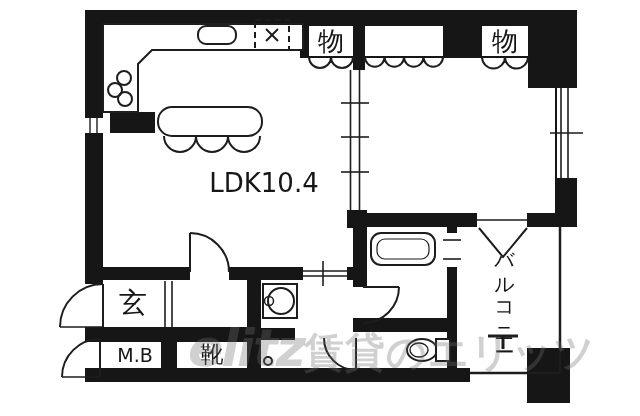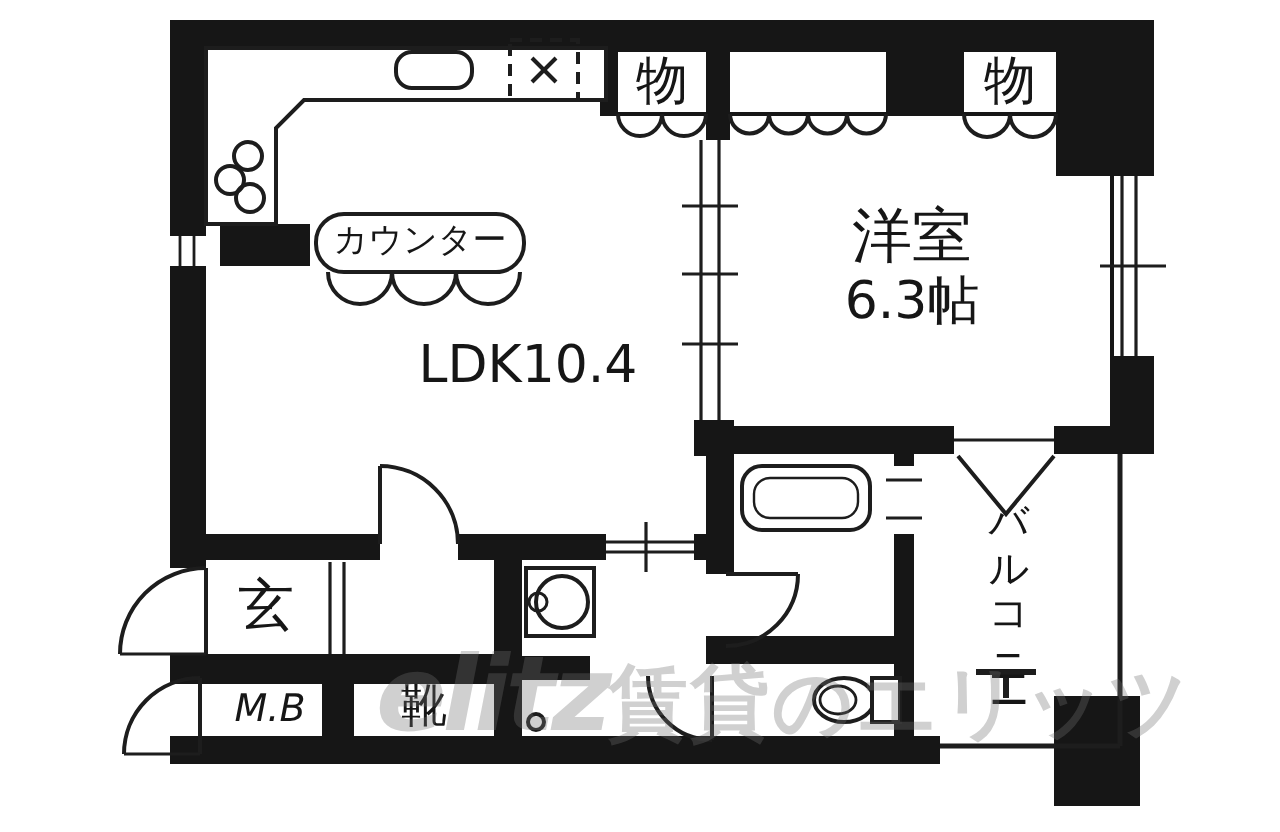--- a/index.html
+++ b/index.html
@@ -189,7 +189,6 @@
   <div class="lbl lbl-storage" style="left:505px;top:41px;">物</div>
   <div class="lbl lbl-room" style="left:456px;top:119px;">洋室</div>
   <div class="lbl lbl-size" style="left:456px;top:151px;">6.3帖</div>
-  <div class="lbl lbl-counter" style="left:210px;top:121px;">カウンター</div>
   <div class="lbl lbl-ldk" style="left:240px;top:183px;">LDK10.4</div>
   <div class="lbl lbl-gen" style="left:133px;top:303px;">玄</div>
   <div class="lbl lbl-mb" style="left:135px;top:355px;">M.B</div>

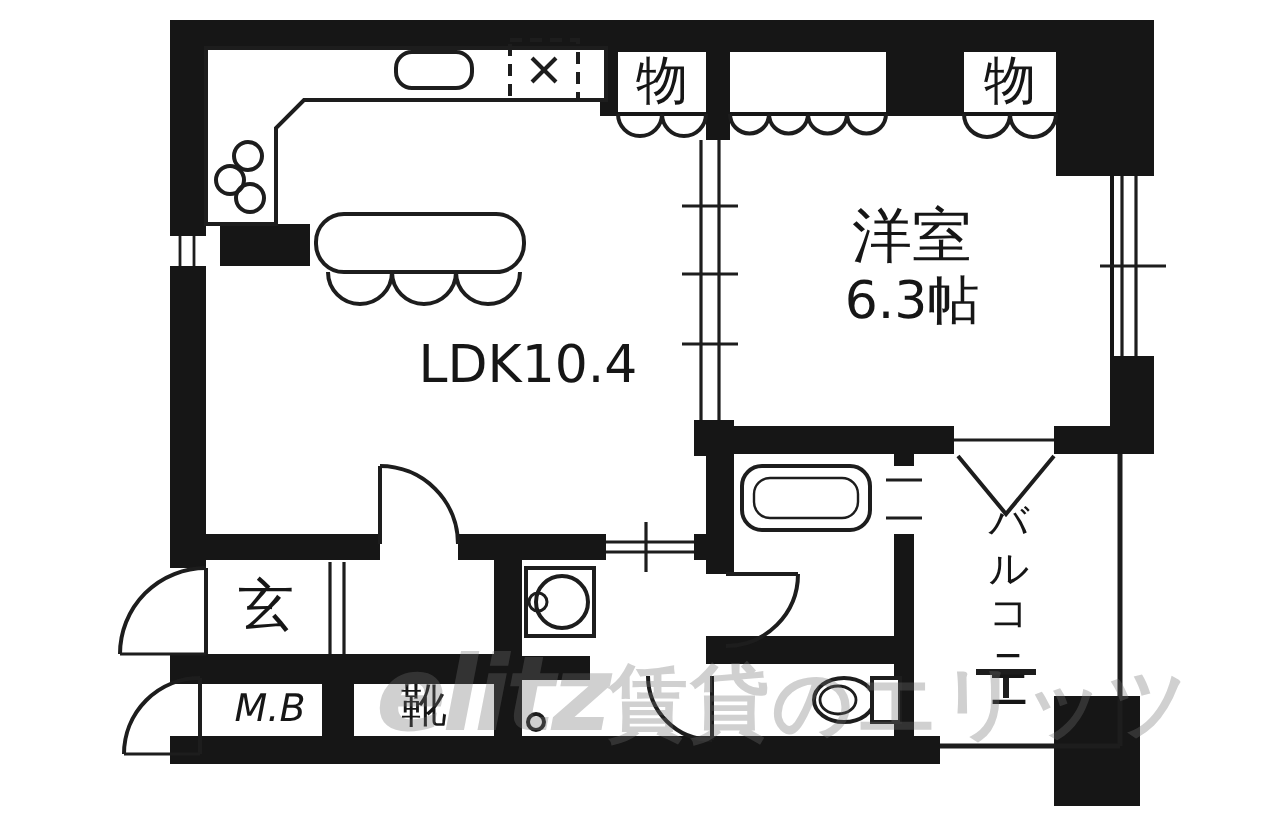--- a/index.html
+++ b/index.html
@@ -187,7 +187,6 @@
 
   <div class="lbl lbl-storage" style="left:331px;top:41px;">物</div>
   <div class="lbl lbl-storage" style="left:505px;top:41px;">物</div>
-  <div class="lbl lbl-room" style="left:456px;top:119px;">洋室</div>
   <div class="lbl lbl-size" style="left:456px;top:151px;">6.3帖</div>
   <div class="lbl lbl-ldk" style="left:240px;top:183px;">LDK10.4</div>
   <div class="lbl lbl-gen" style="left:133px;top:303px;">玄</div>

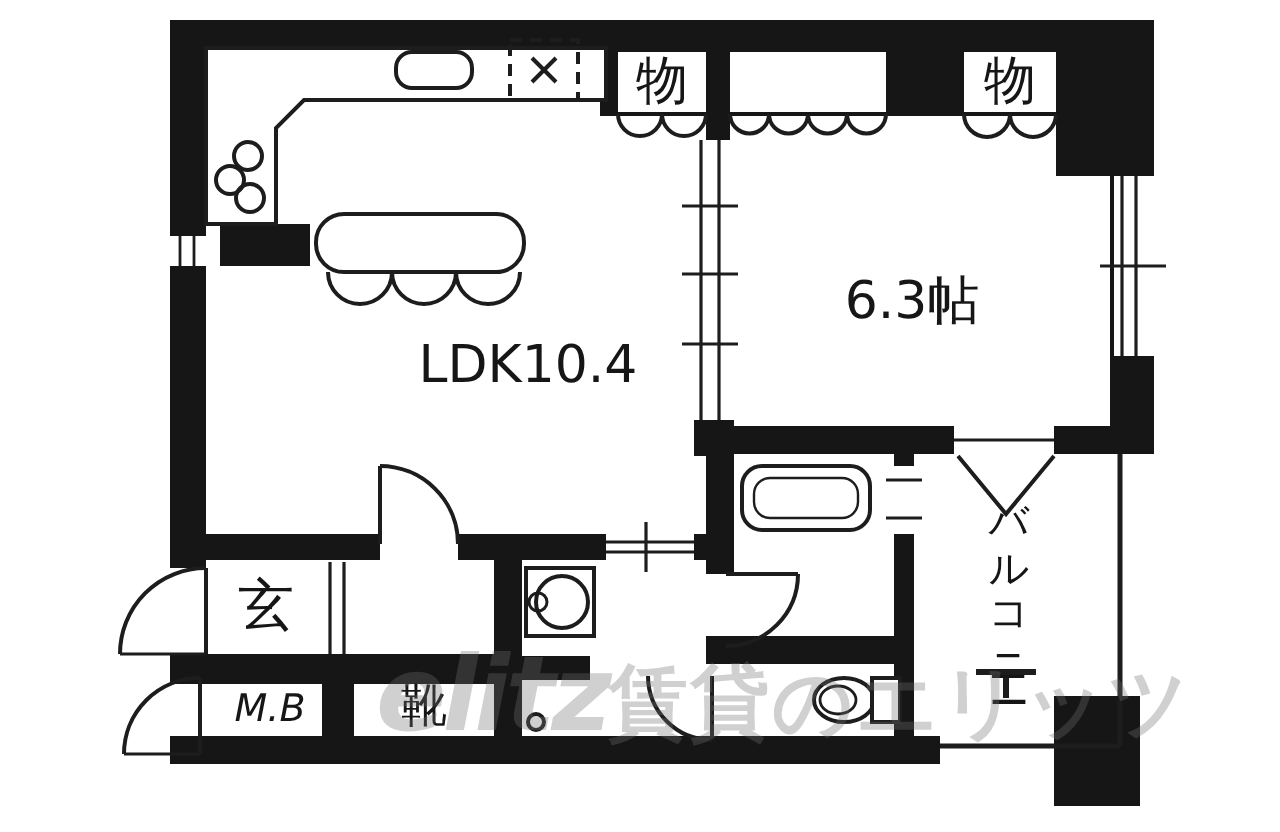--- a/index.html
+++ b/index.html
@@ -187,7 +187,6 @@
 
   <div class="lbl lbl-storage" style="left:331px;top:41px;">物</div>
   <div class="lbl lbl-storage" style="left:505px;top:41px;">物</div>
-  <div class="lbl lbl-size" style="left:456px;top:151px;">6.3帖</div>
   <div class="lbl lbl-ldk" style="left:240px;top:183px;">LDK10.4</div>
   <div class="lbl lbl-gen" style="left:133px;top:303px;">玄</div>
   <div class="lbl lbl-mb" style="left:135px;top:355px;">M.B</div>

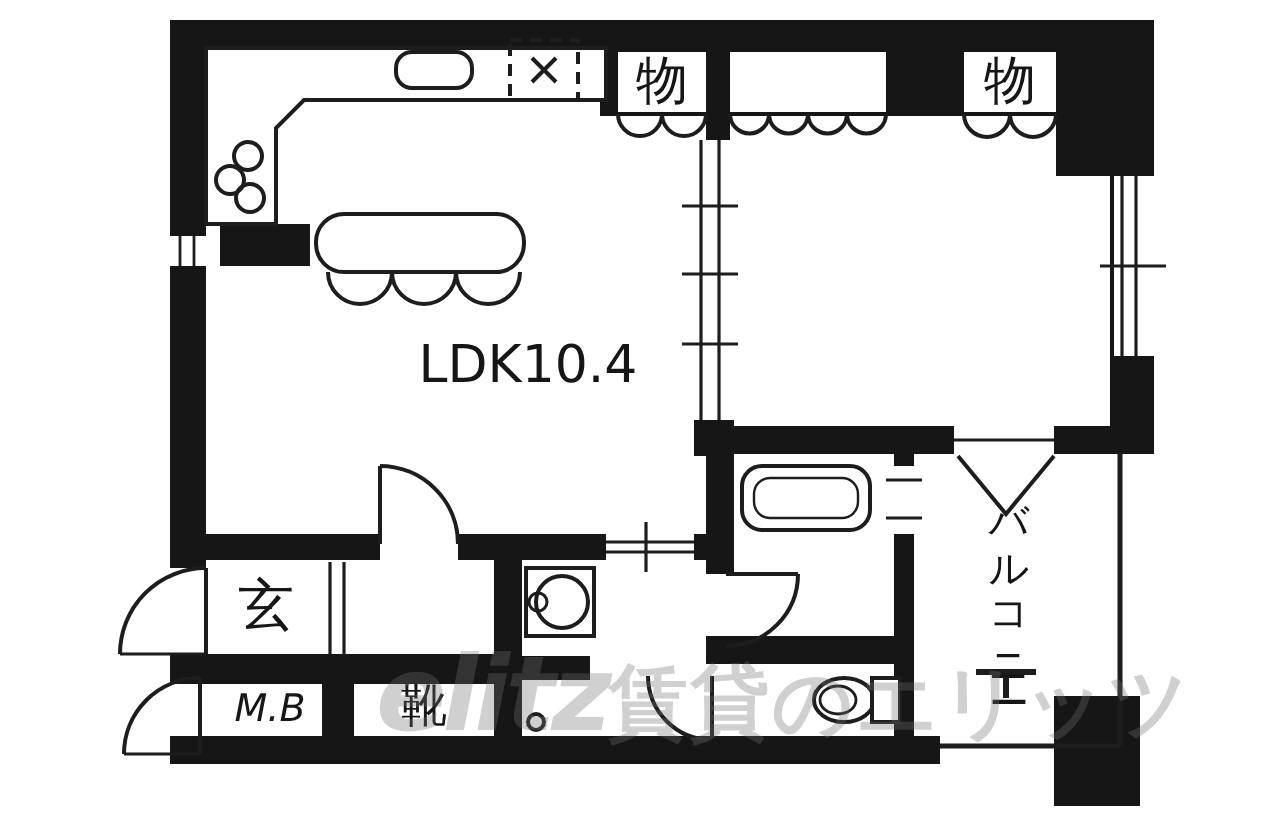--- a/index.html
+++ b/index.html
@@ -14,7 +14,7 @@
   .lbl-counter{font-size:17px;}
   .lbl-ldk{font-size:26px;margin-left:24px;}
   .lbl-gen{font-size:28px;}
-  .lbl-mb{font-size:19px;font-style:italic;}
+  .lbl-mb{font-size:19px;}
   .lbl-shoe{font-size:23px;}
   .lbl-balcony{position:absolute;writing-mode:vertical-rl;text-orientation:mixed;
        font-size:20px;letter-spacing:3px;z-index:5;color:#161616;}

